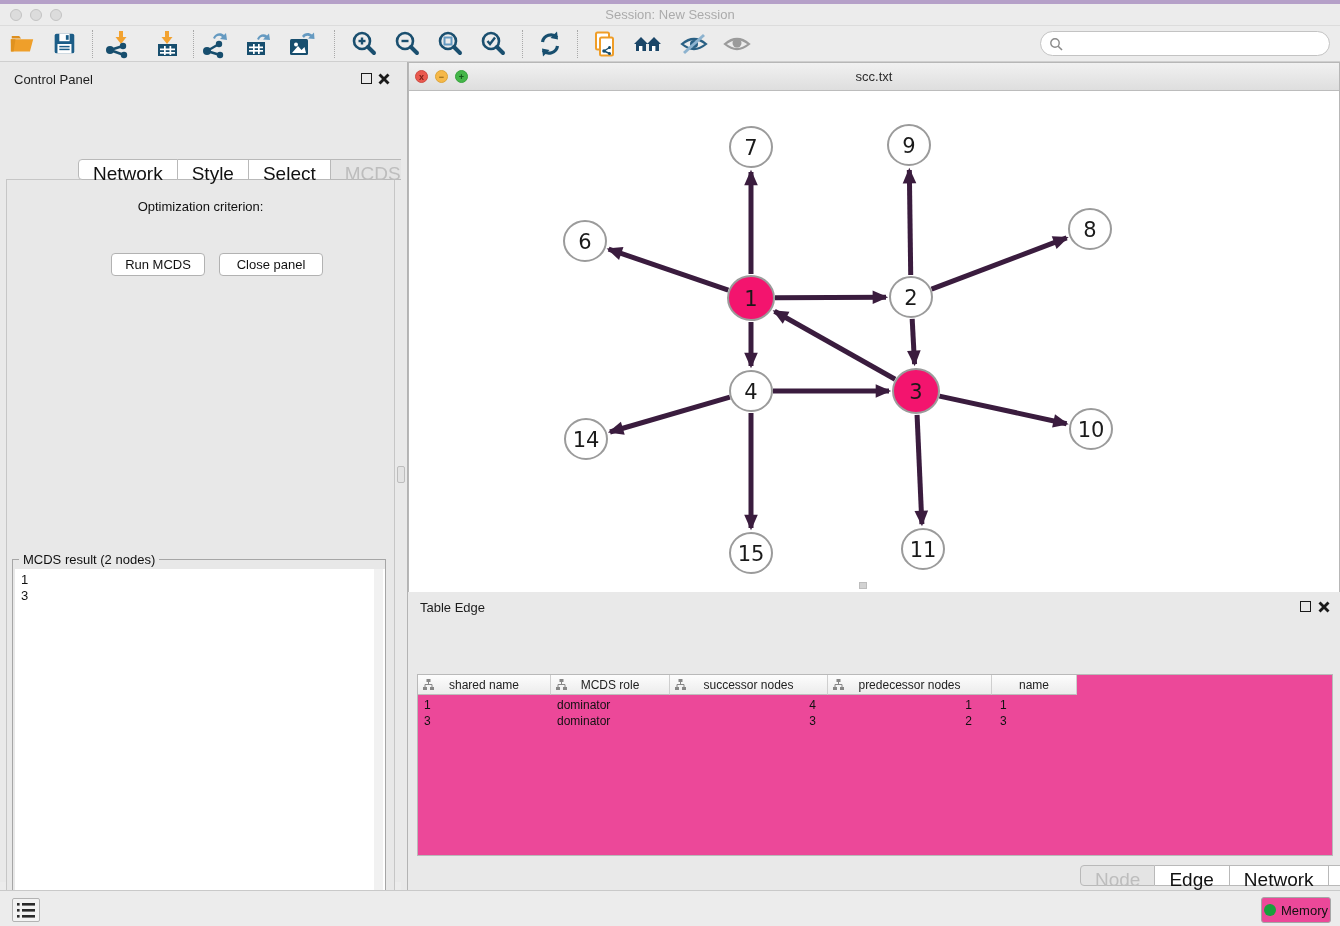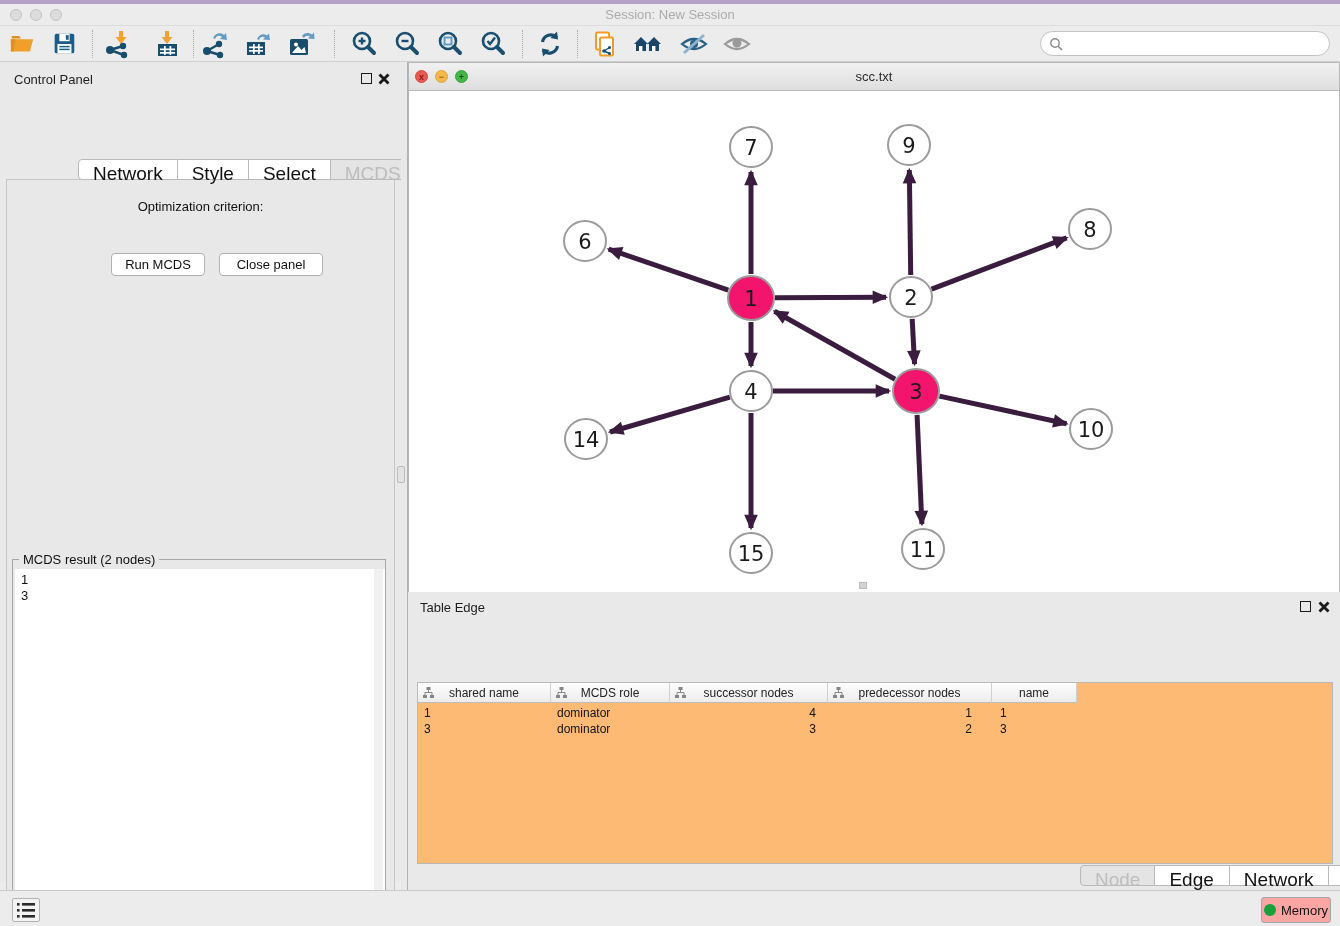--- a/index.html
+++ b/index.html
@@ -63,7 +63,7 @@
   #tp-toolbar { position:absolute; left:10px; top:38px; width:912px; height:30px;margin-top:48px; }
   .tp-icon { position:absolute; top:0; width:30px; height:30px; display:flex; align-items:center; justify-content:center; }
   #fx-label { font-family:"DejaVu Serif", serif; font-style:italic; font-size:17px; color:#c2c2c2; }
-  #tp-table { position:absolute; left:9px; top:82px; width:916px; height:182px; background:#fdba74; border:1px solid #b9b9b9; overflow:hidden;margin-top:8px; }
+  #tp-table { position:absolute; left:9px; top:82px; width:916px; height:182px; background:#ec4899; border:1px solid #b9b9b9; overflow:hidden; }
   #tp-header { position:absolute; left:0; top:0; height:20px; display:flex; }
   .hcell { position:relative; height:20px; background:linear-gradient(#fdfdfd,#ececec); border-right:1px solid #cfcfcf; border-bottom:1px solid #bdbdbd; font-size:12px; color:#222; display:flex; align-items:center; justify-content:center; }
   .hcell .tree-ic { position:absolute; left:5px; top:4px; }

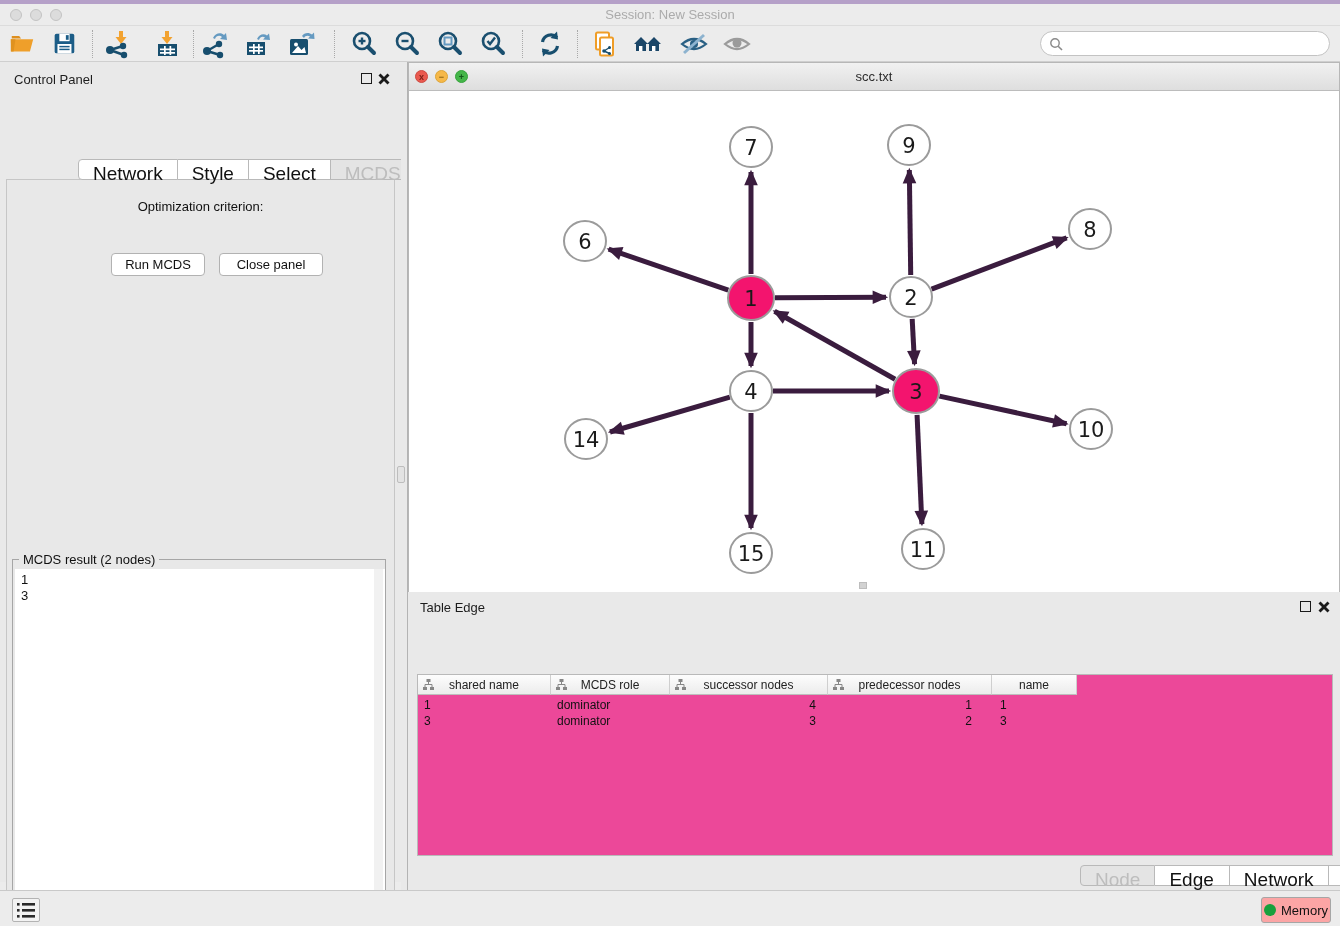--- a/index.html
+++ b/index.html
@@ -76,7 +76,7 @@
   
   #status-bar { left:0; top:890px; width:1340px; height:36px; background:#ececec; border-top:1px solid #c9c9c9; }
   #list-btn { position:absolute; left:12px; top:7px; width:28px; height:24px; background:#f3f3f3; border:1px solid #b3b3b3; border-radius:2px; display:flex; align-items:center; justify-content:center; }
-  #memory-btn { position:absolute; right:9px; top:6px; width:70px; height:26px; background:#fca5a5; border:1px solid #a6a6a6; border-radius:3px; display:flex; align-items:center; justify-content:center; gap:5px; }
+  #memory-btn { position:absolute; right:9px; top:6px; width:70px; height:26px; background:#ec4899; border:1px solid #a6a6a6; border-radius:3px; display:flex; align-items:center; justify-content:center; gap:5px; }
   #memory-btn .dot { width:12px; height:12px; border-radius:50%; background:#18a03c; }
   #memory-btn .lbl { font-size:13px; color:#111; }
 </style>

